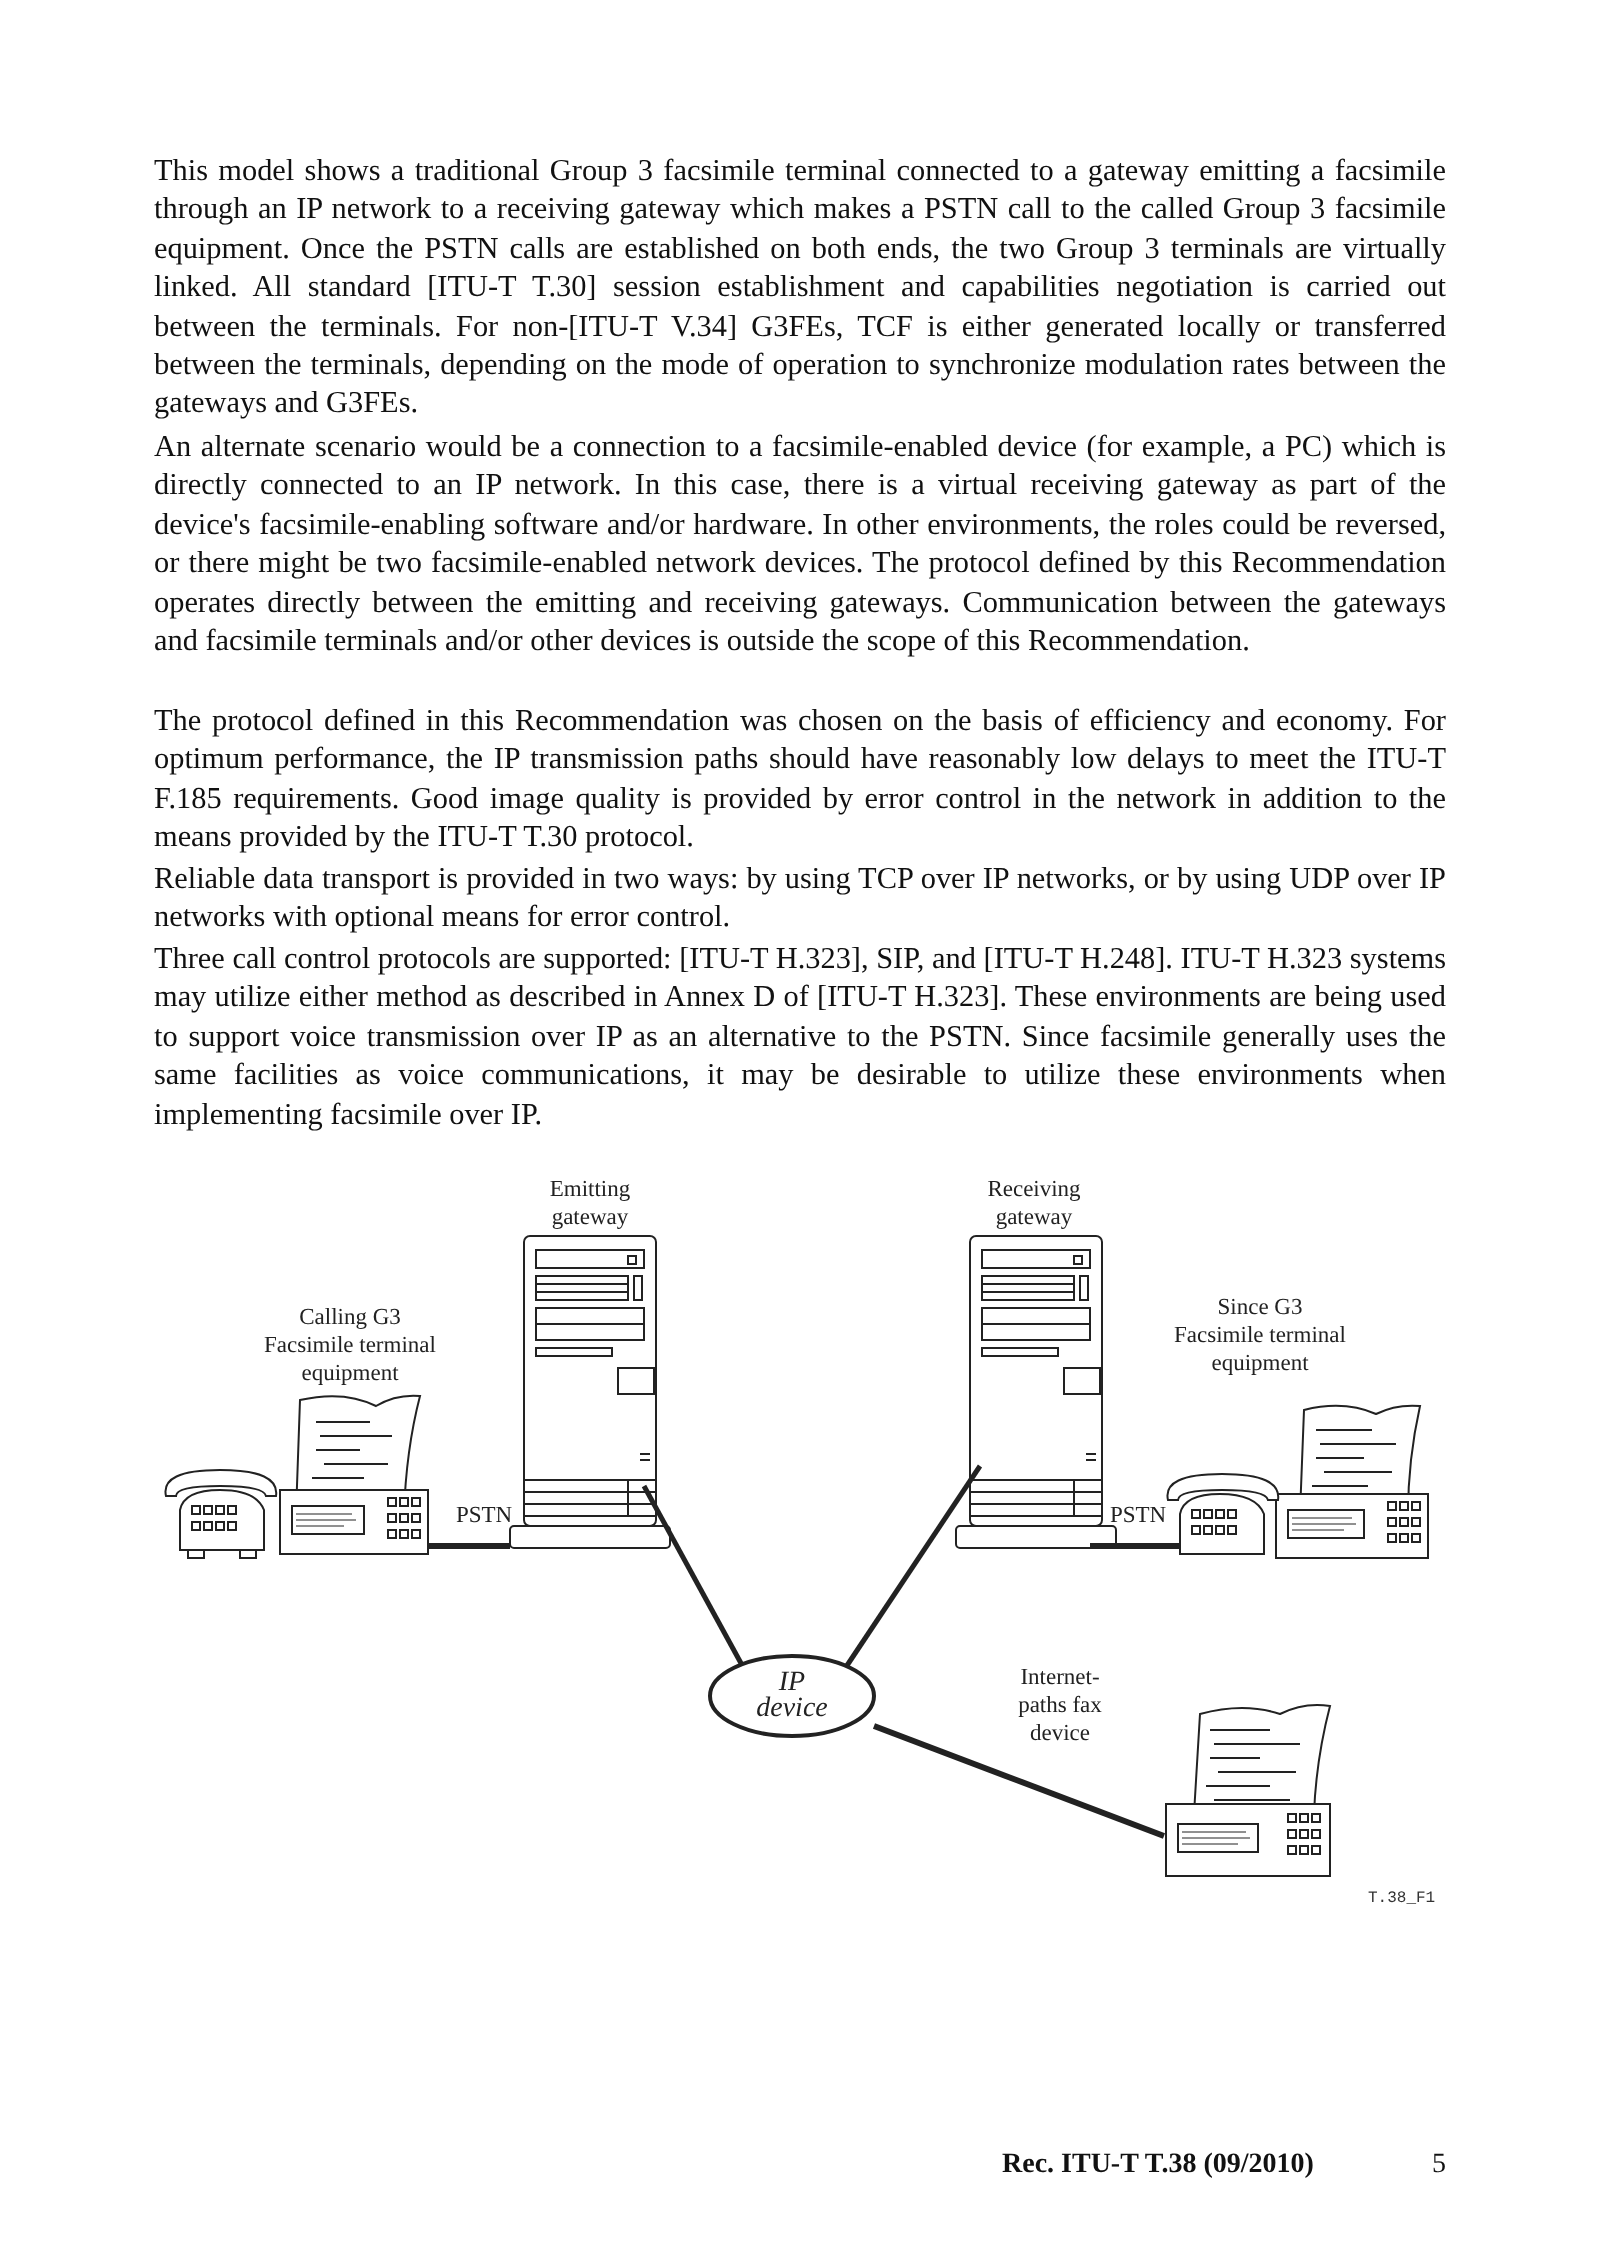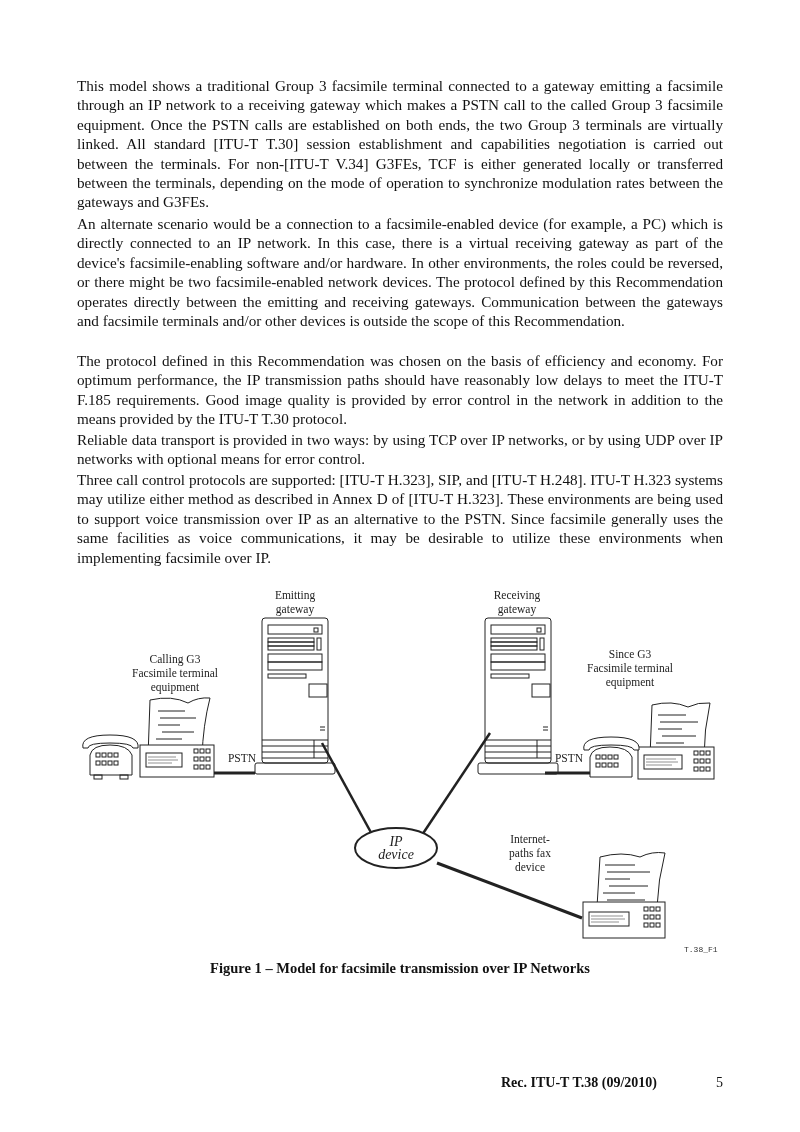--- a/index.html
+++ b/index.html
@@ -230,7 +230,6 @@
     <div class="fig-code" style="left:614px; top:360px;">T.38_F1</div>
   </div>
 
-  <div class="caption">Figure 1 – Model for facsimile transmission over IP Networks</div>
 
   <div class="footer-ref">Rec. ITU-T T.38 (09/2010)</div>
   <div class="footer-page">5</div>

